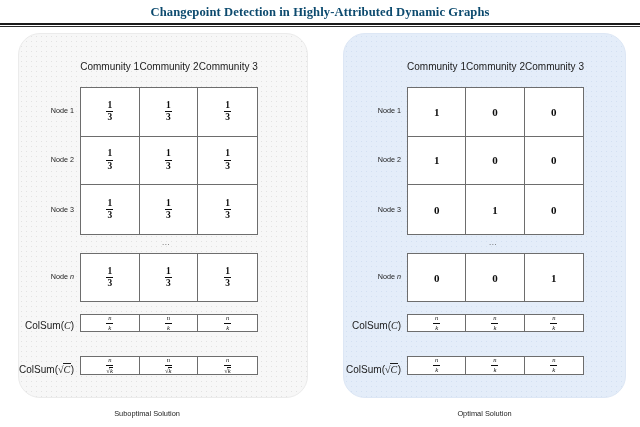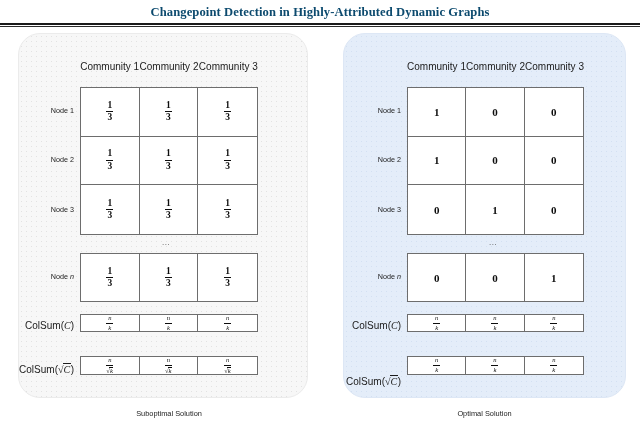--- a/index.html
+++ b/index.html
@@ -471,7 +471,7 @@
     </div>
 </div>
 
-<div class="colsum-label" style="left:339px; top:363px; width:62px;margin-top:12px;">ColSum(<span class="sqrt-wrap">
+<div class="colsum-label" style="left:339px; top:363px; width:62px;">ColSum(<span class="sqrt-wrap">
       <span class="sqrt-sym">√</span>
       <span class="sqrt-body">C</span>
     </span>)</div>

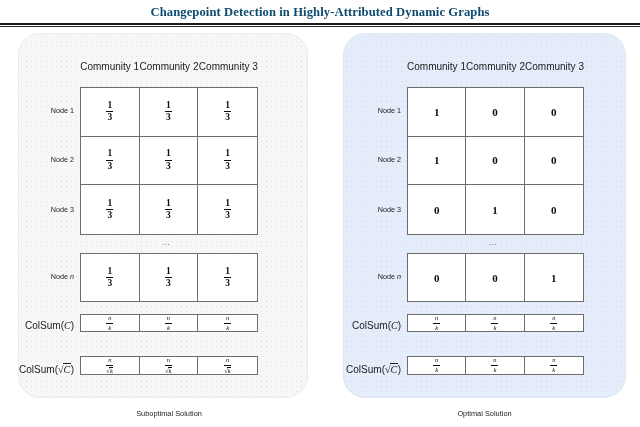--- a/index.html
+++ b/index.html
@@ -387,7 +387,7 @@
     </div>
 </div>
 
-<div class="caption" style="left:24px; top:409px; width:290px;">Suboptimal Solution</div>
+<div class="caption" style="left:2px; top:409px; width:290px;">Suboptimal Solution</div>
 
 <div class="panel right"></div>
 

